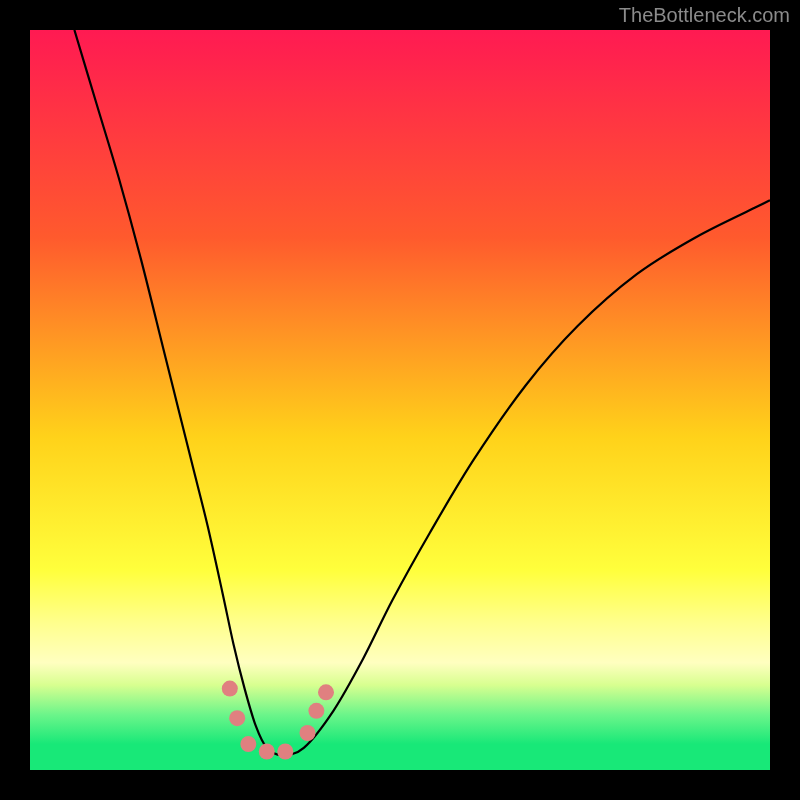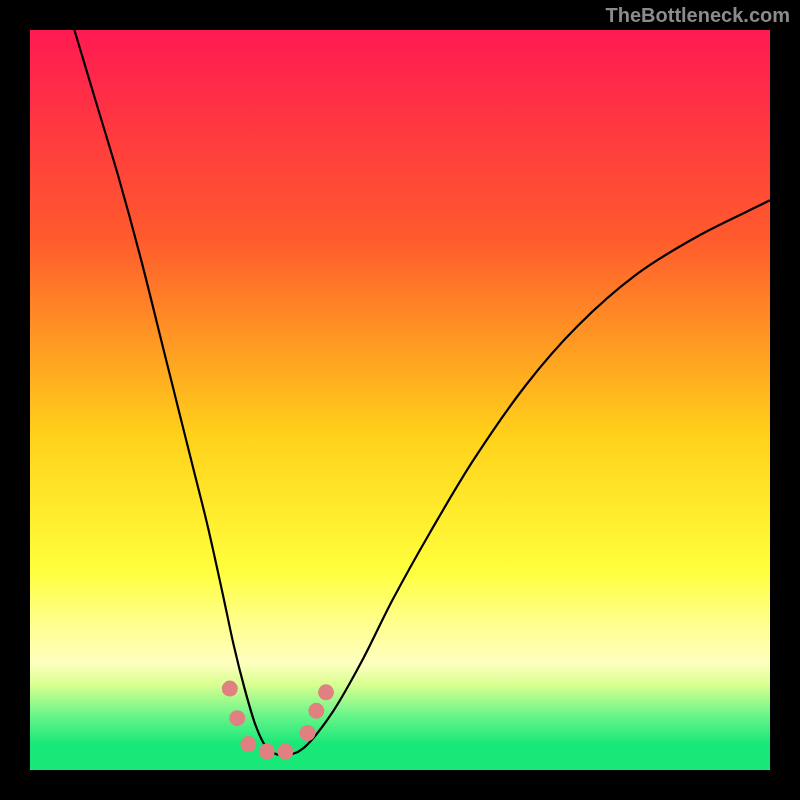--- a/index.html
+++ b/index.html
@@ -18,7 +18,7 @@
     right: 10px;
     color: #8b8b8b;
     font-size: 20px;
-    font-weight: 700;
+    font-weight: 400;
     z-index: 3;
   }
   .plot-frame {

